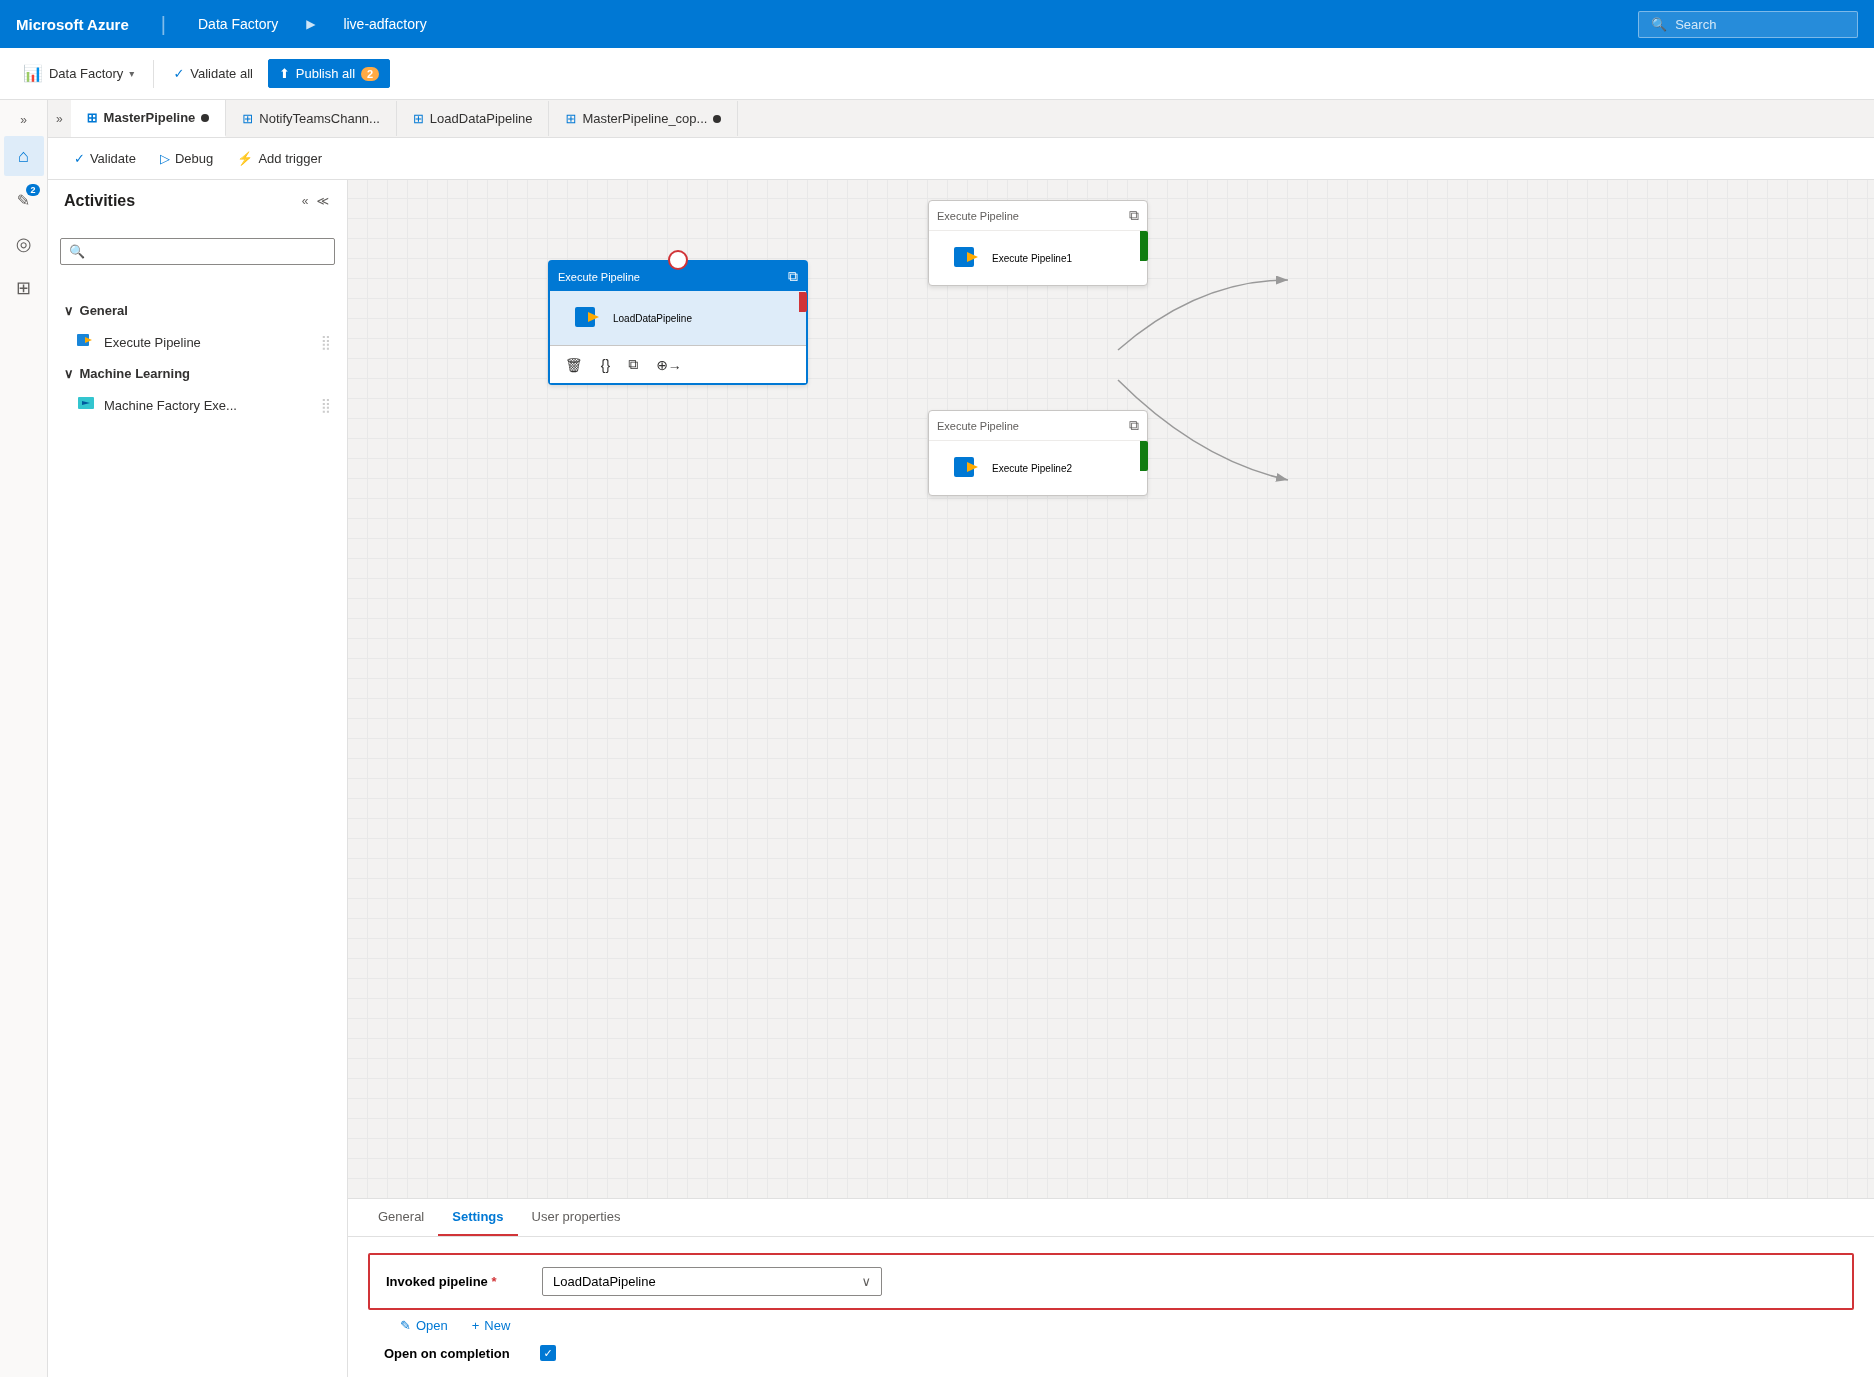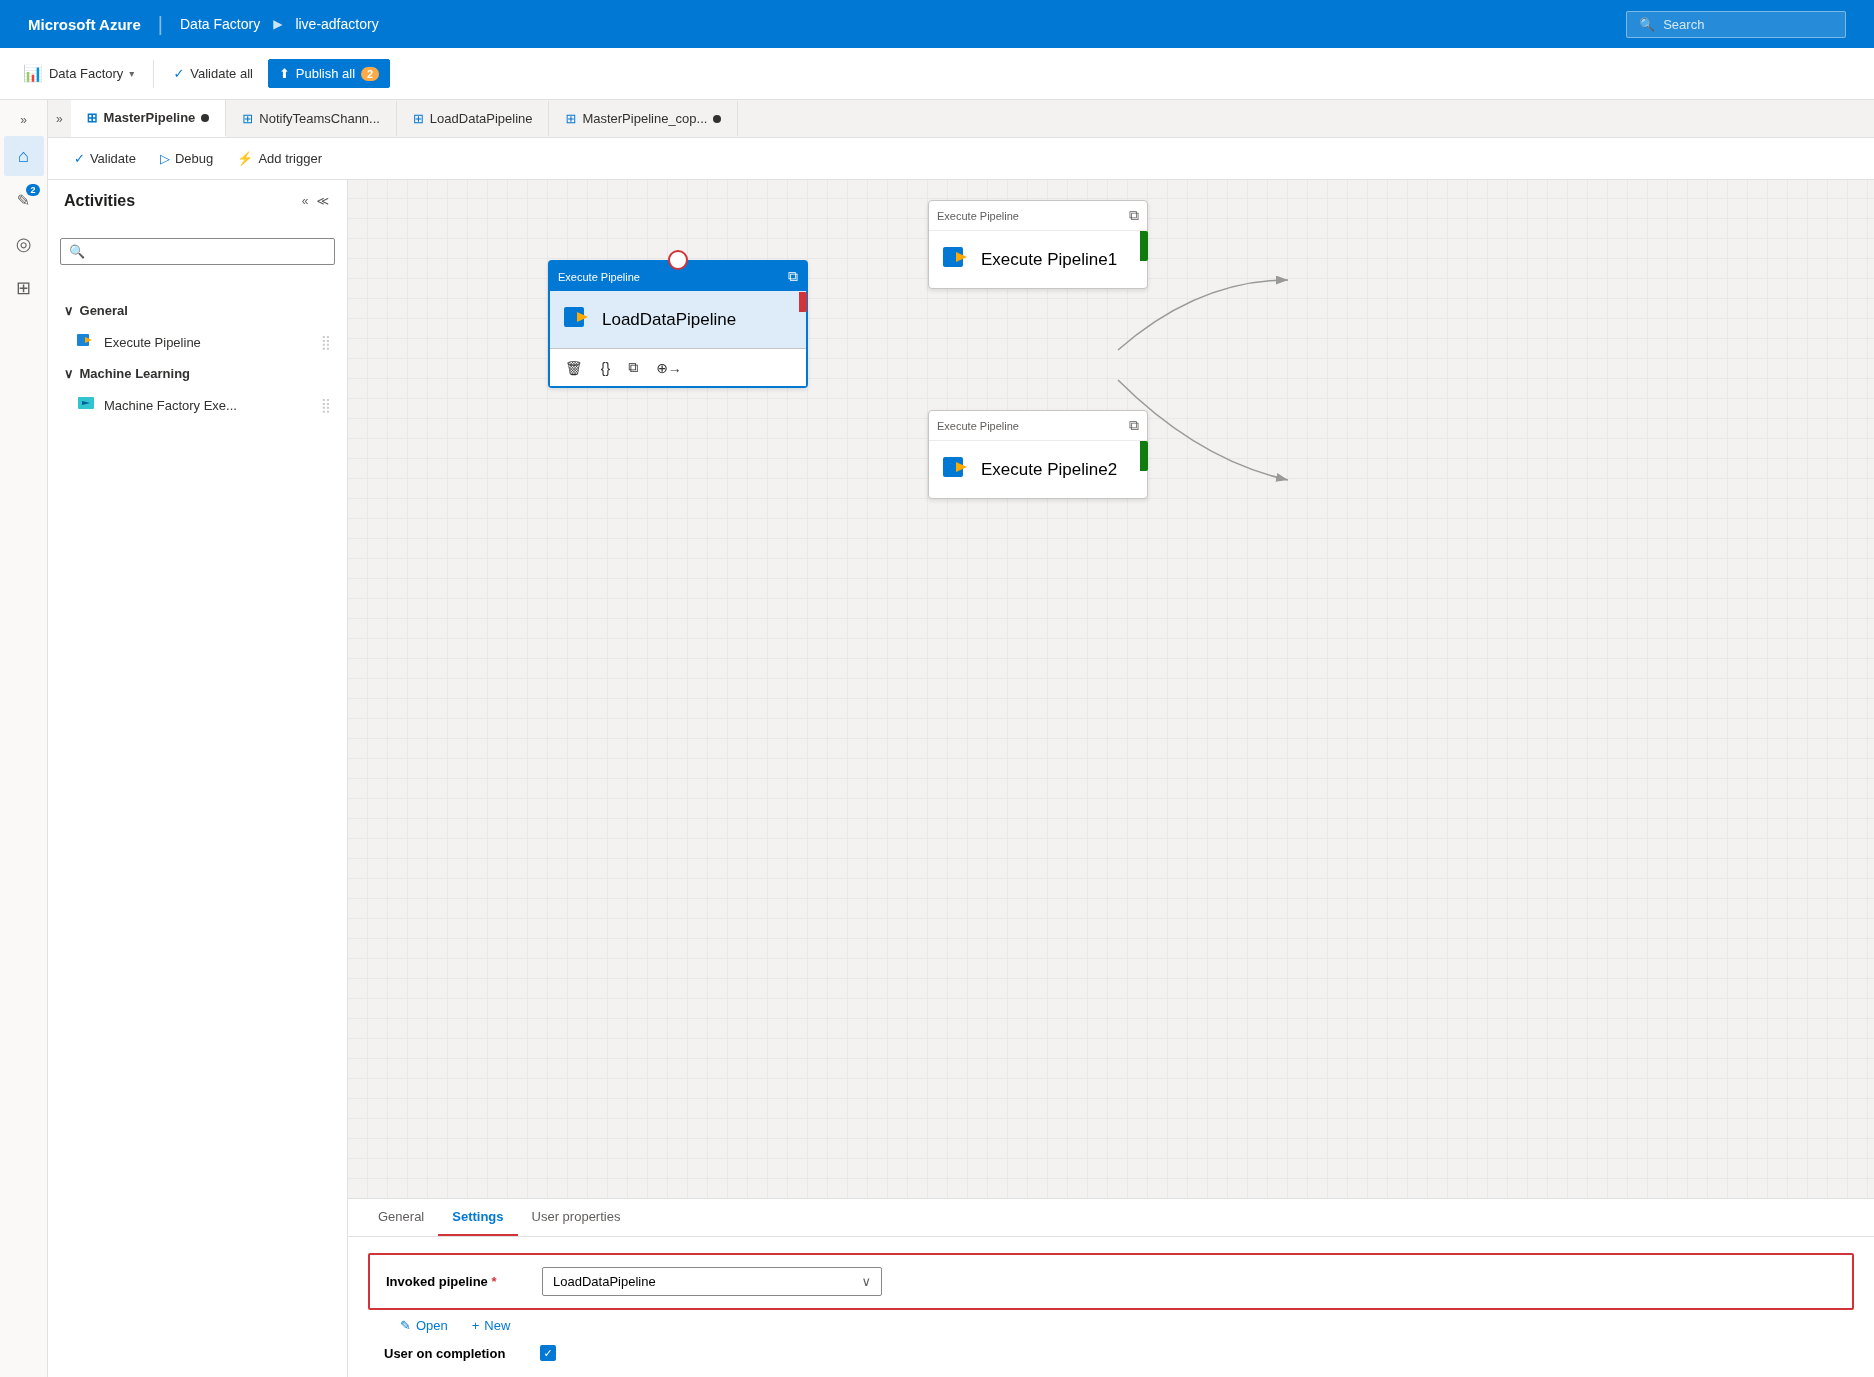--- a/index.html
+++ b/index.html
@@ -11,8 +11,8 @@
       height: 48px;
       display: flex;
       align-items: center;
-      padding: 0 28px;
-      gap: 13px;
+      padding: 0 16px;
+      gap: 28px;
       color: white;
     }
     .top-nav-search {

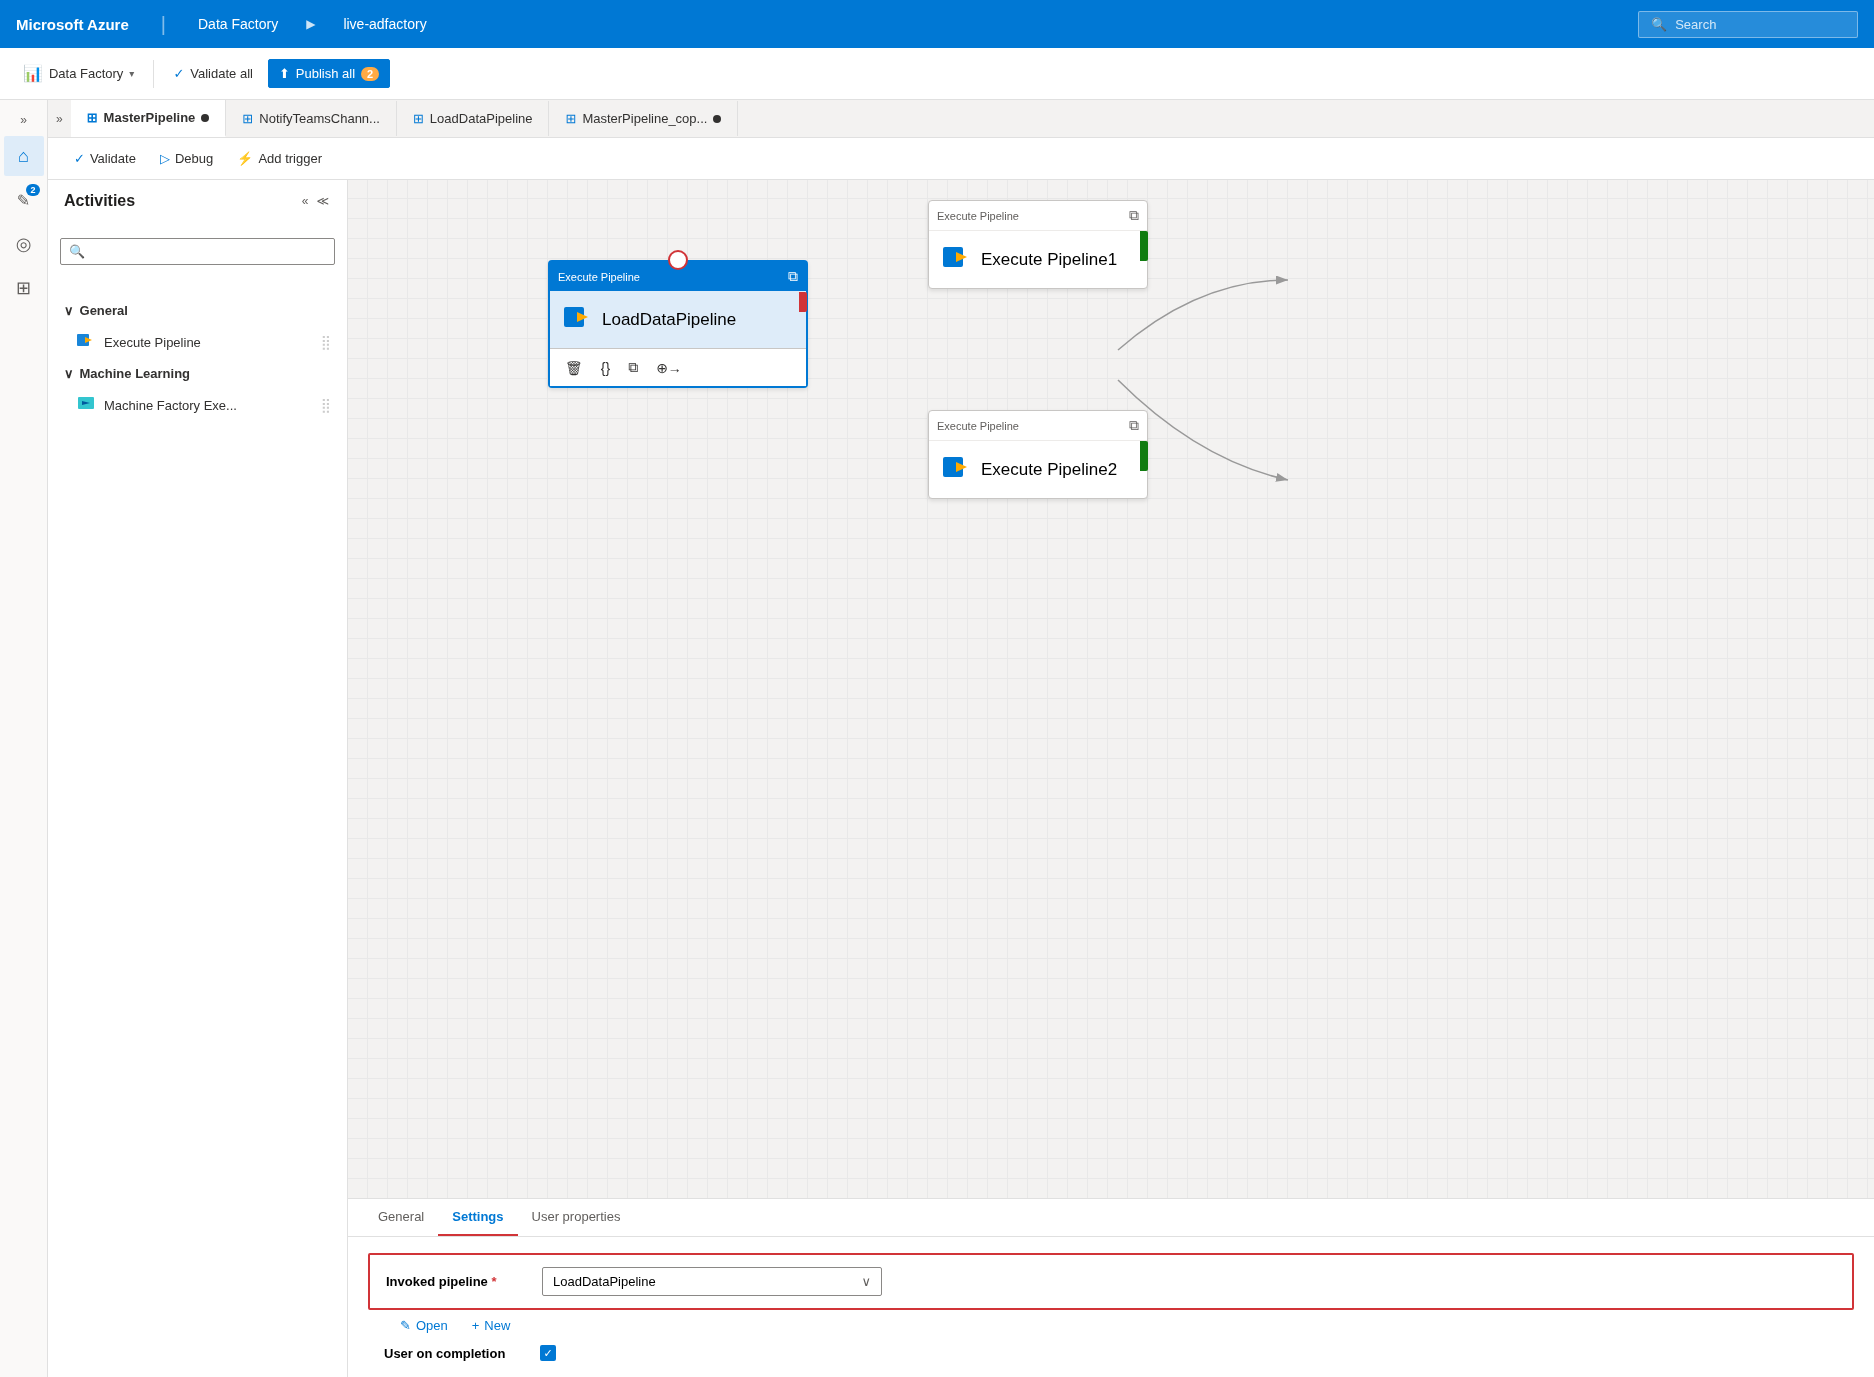--- a/index.html
+++ b/index.html
@@ -309,11 +309,11 @@
       justify-content: space-between;
     }
     .pipeline-node-body {
-      padding: 10px 12px;
+      padding: 10px 23px;
       display: flex;
       align-items: center;
       gap: 8px;
-      font-size: 17px;
+      font-size: 10px;
       font-weight: 500;
     }
     .node-external-link {

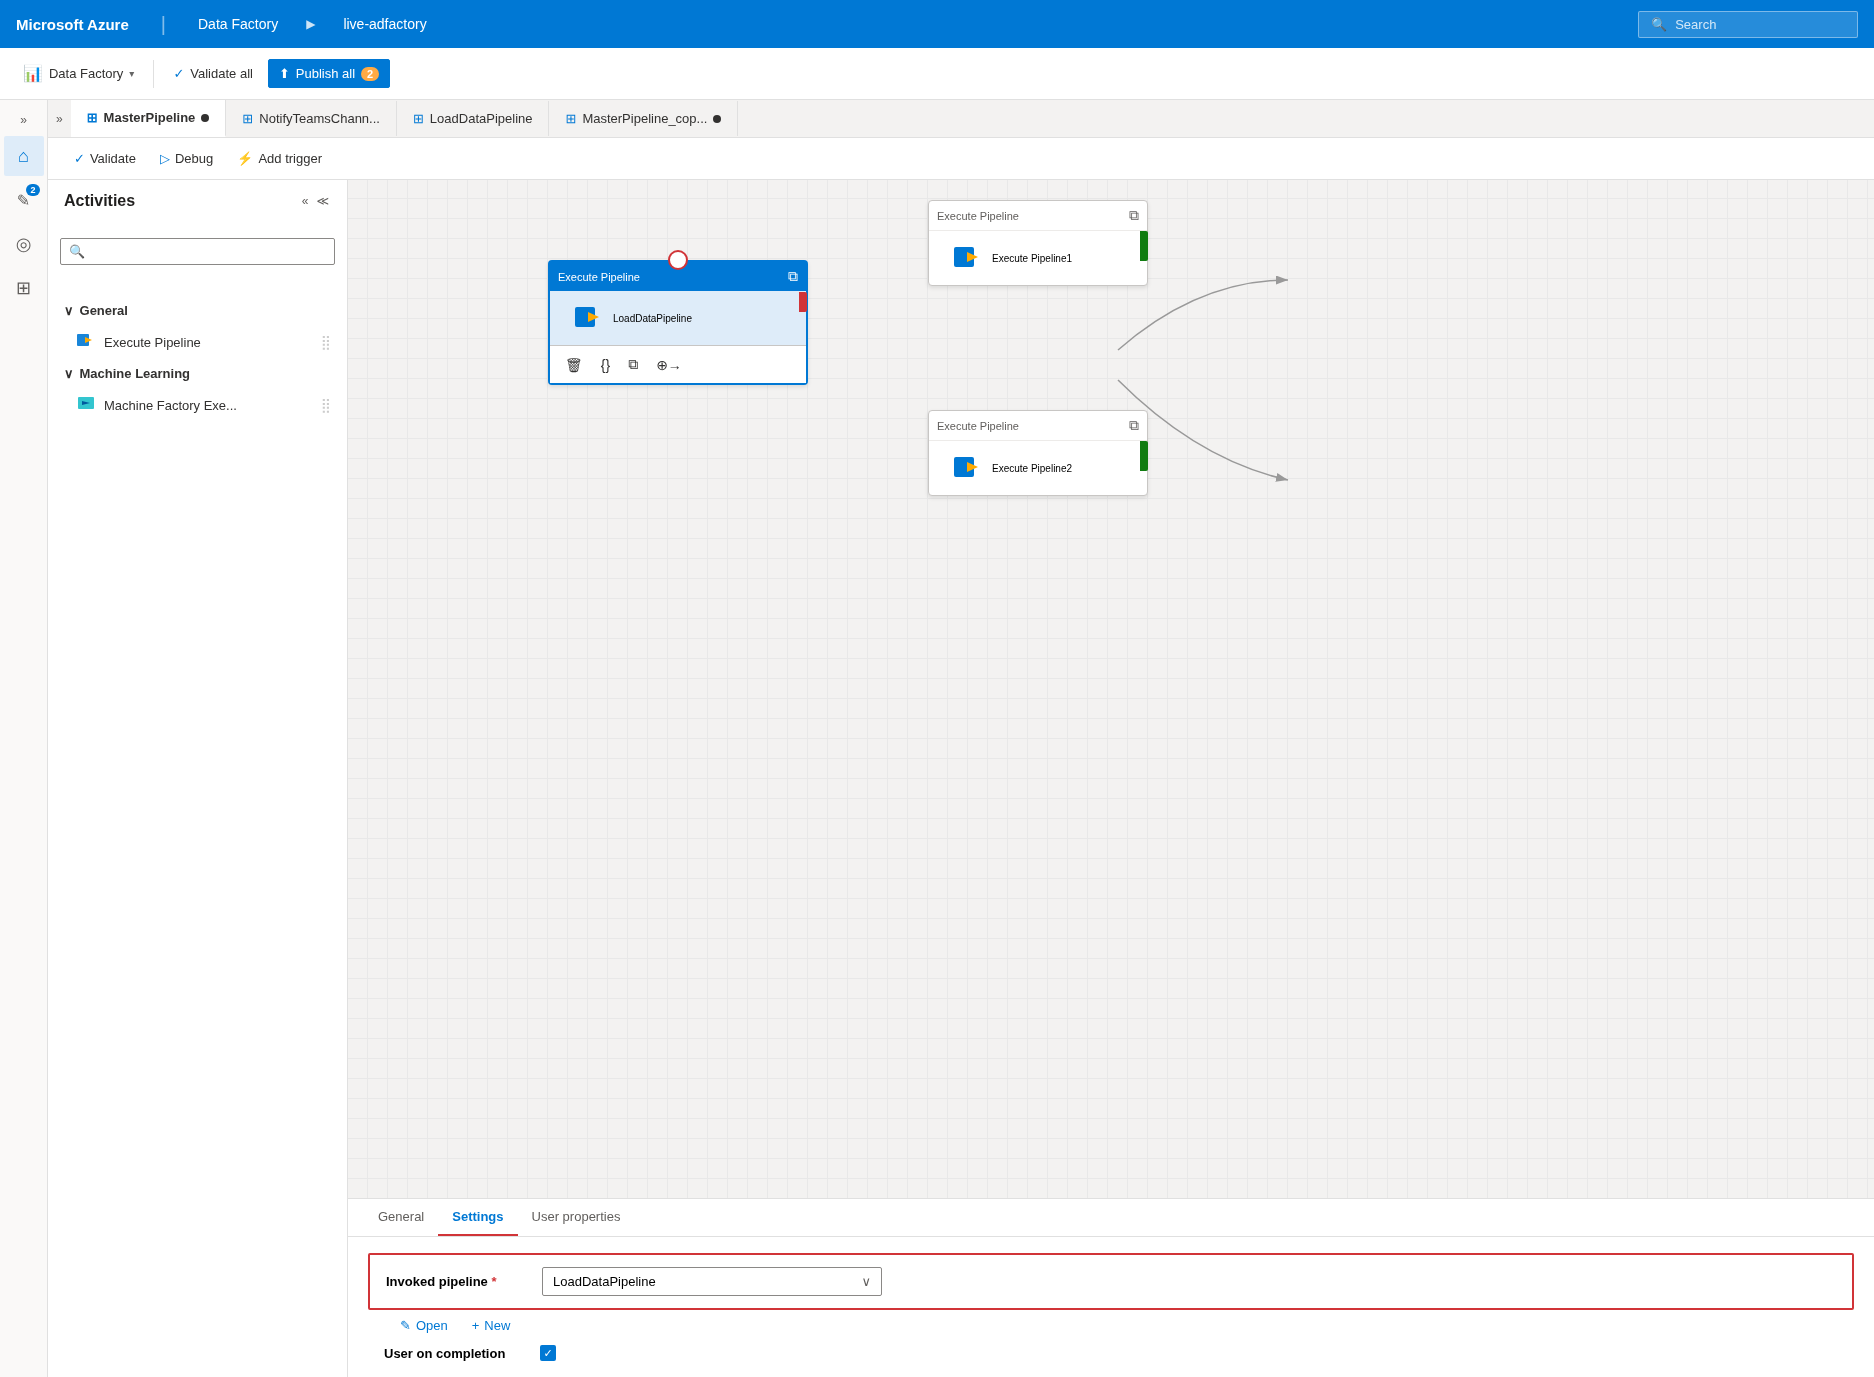--- a/index.html
+++ b/index.html
@@ -738,7 +738,7 @@
             </div>
 
             <div class="wait-completion-row">
-              <span class="wait-completion-label">User on completion</span>
+              <span class="wait-completion-label">Open on completion</span>
               <div class="checkbox-checked">✓</div>
             </div>
           </div>

